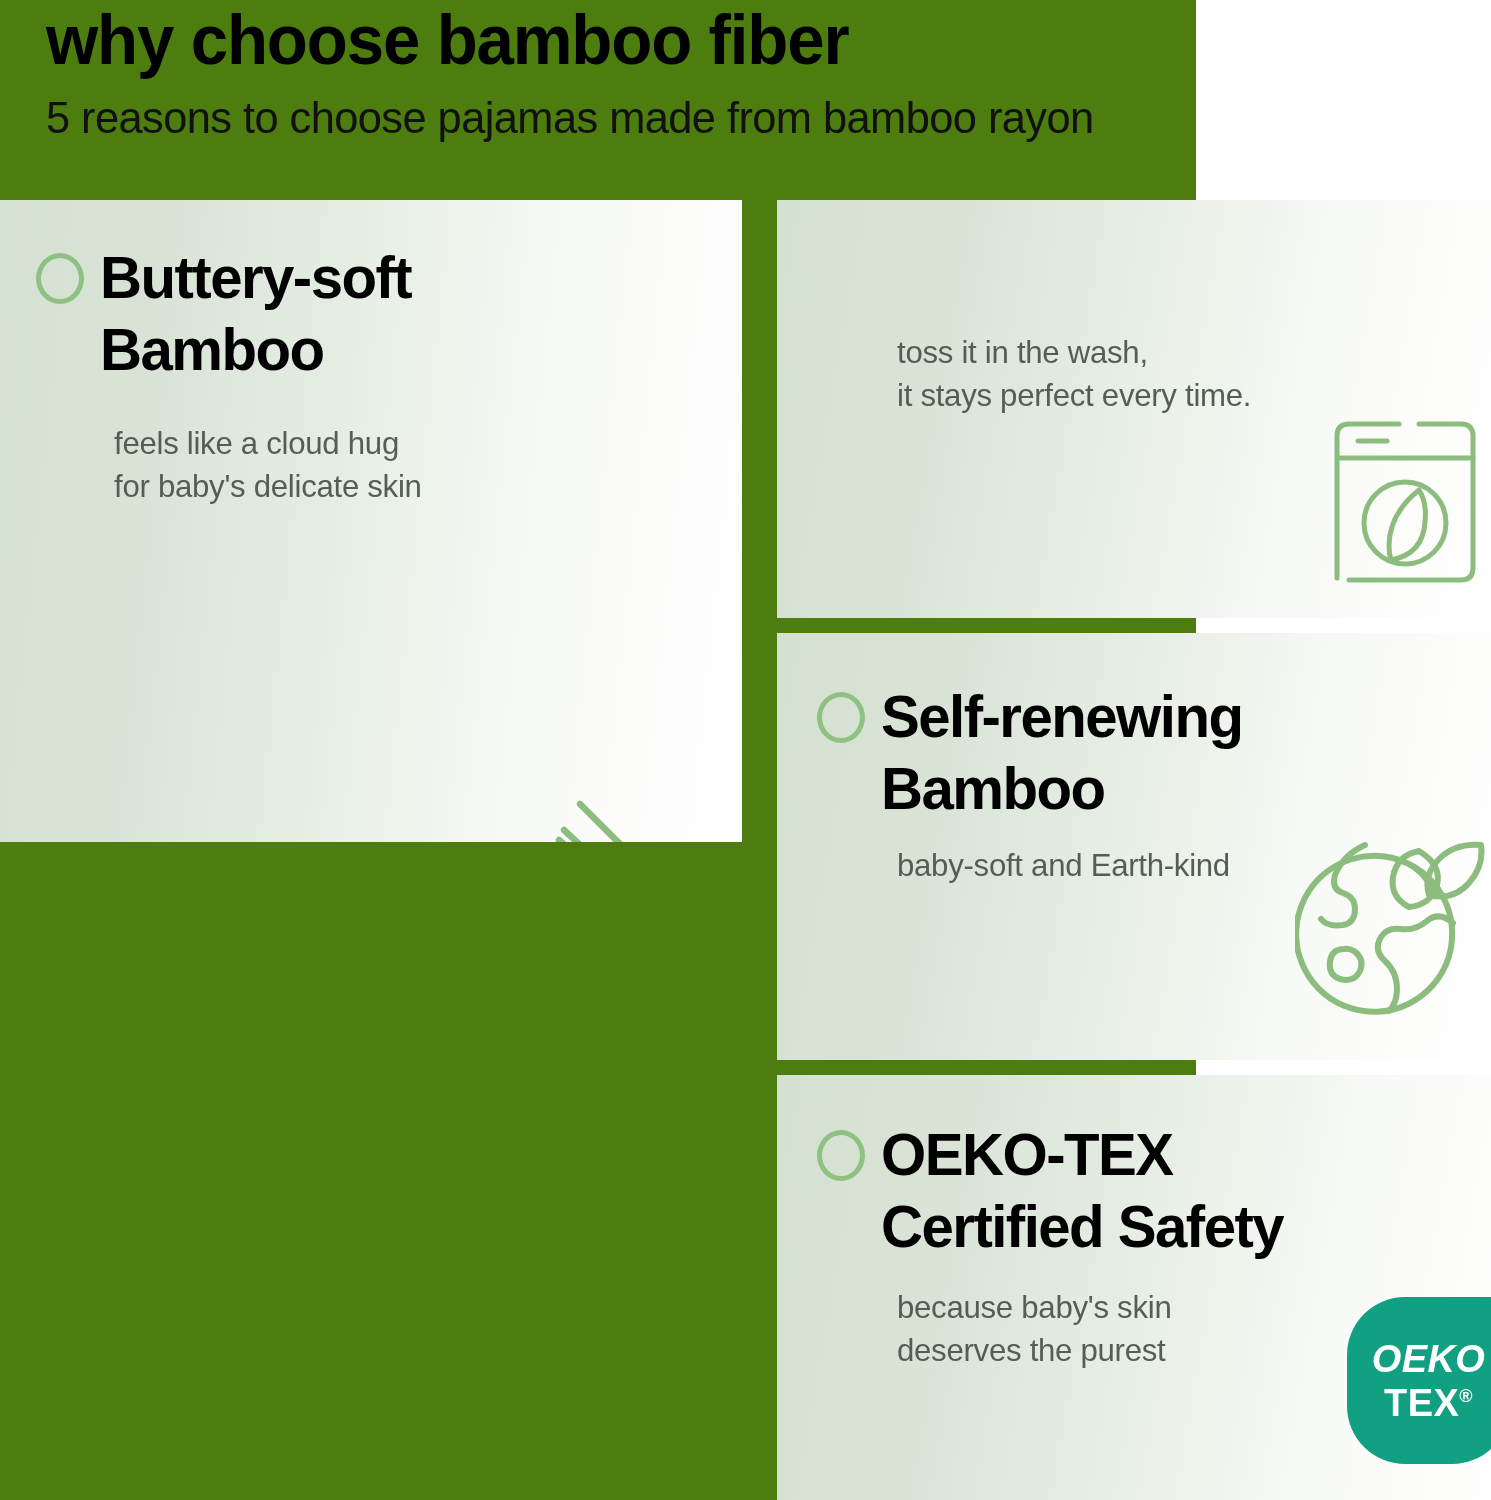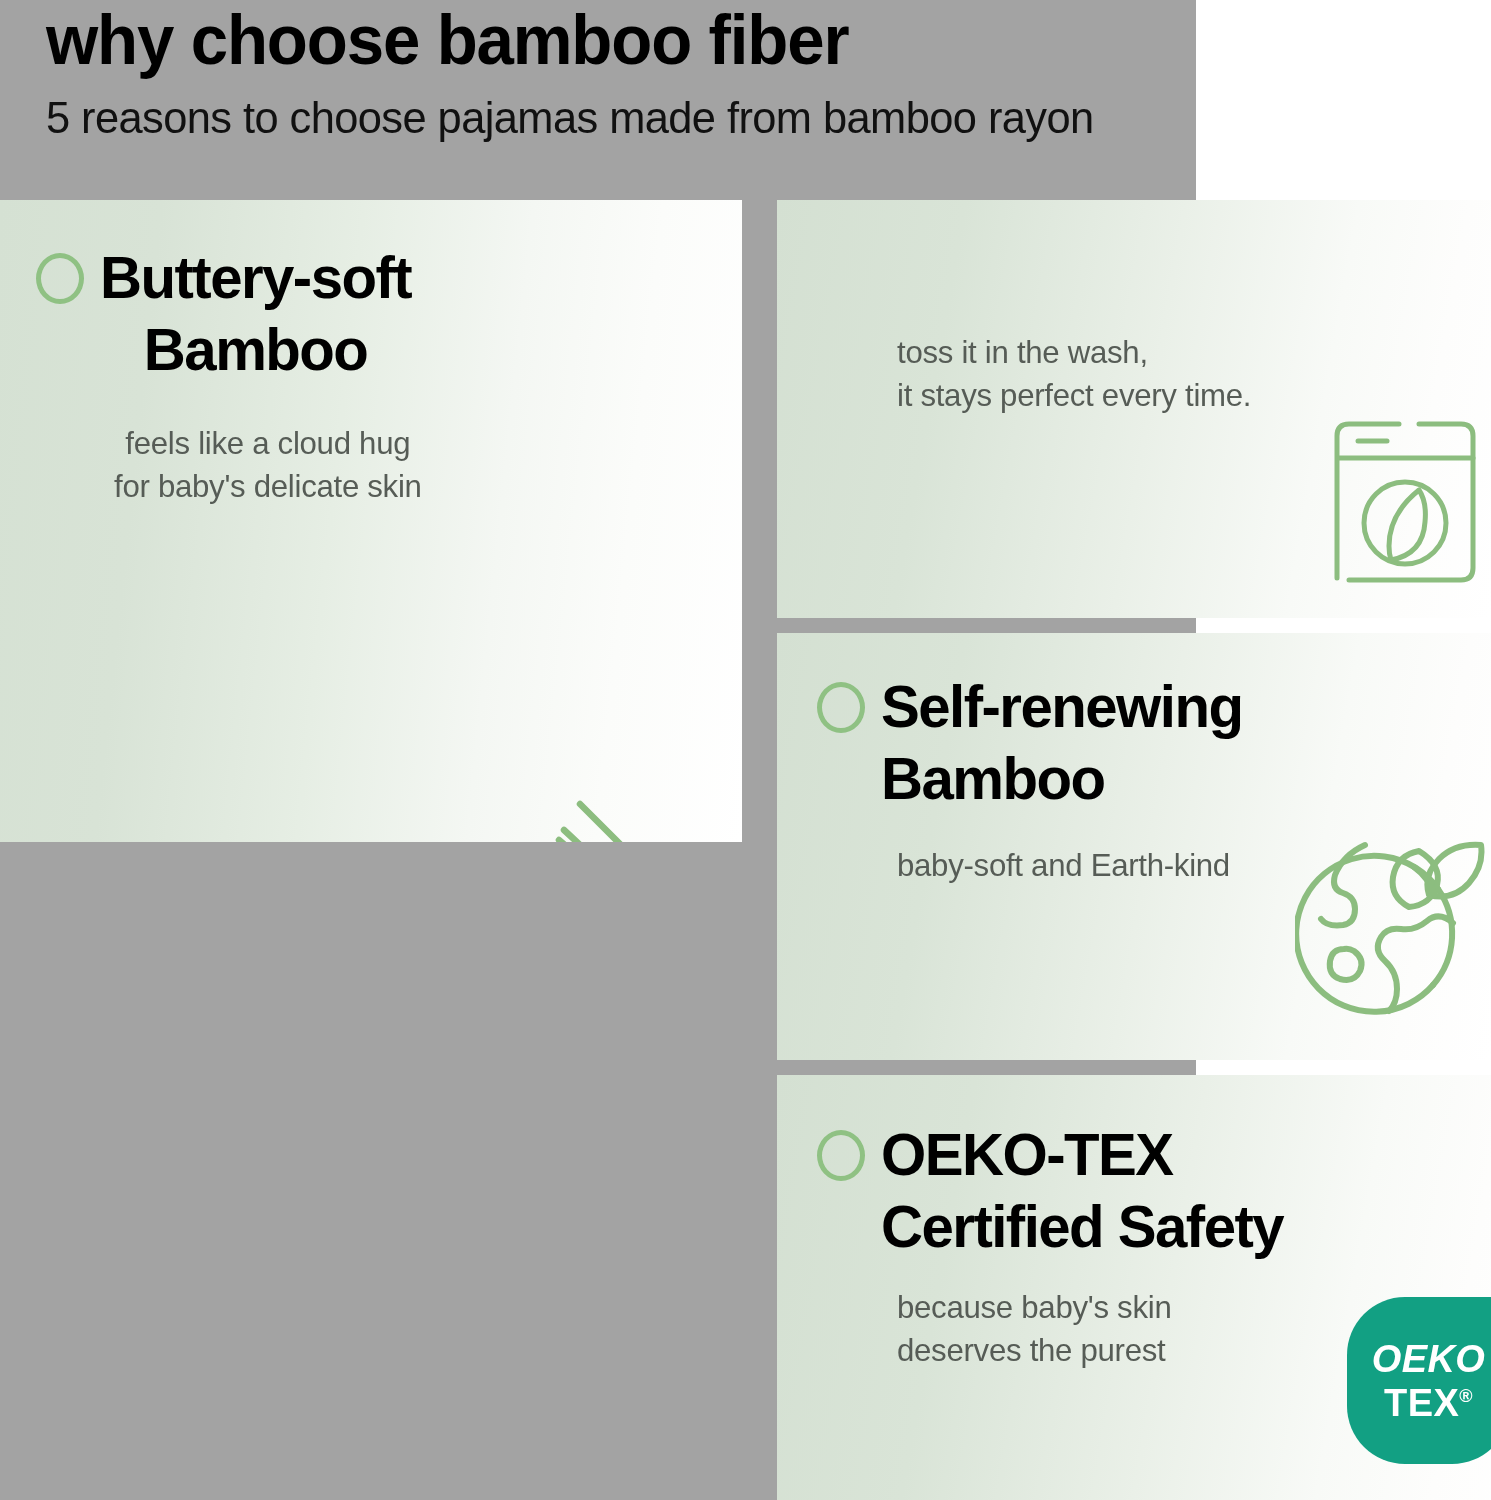--- a/index.html
+++ b/index.html
@@ -19,7 +19,7 @@
     position: relative;
     width: 1196px;
     height: 1500px;
-    background: #a3a3a3;
+    background: #4d7c0f;
   }
 
   

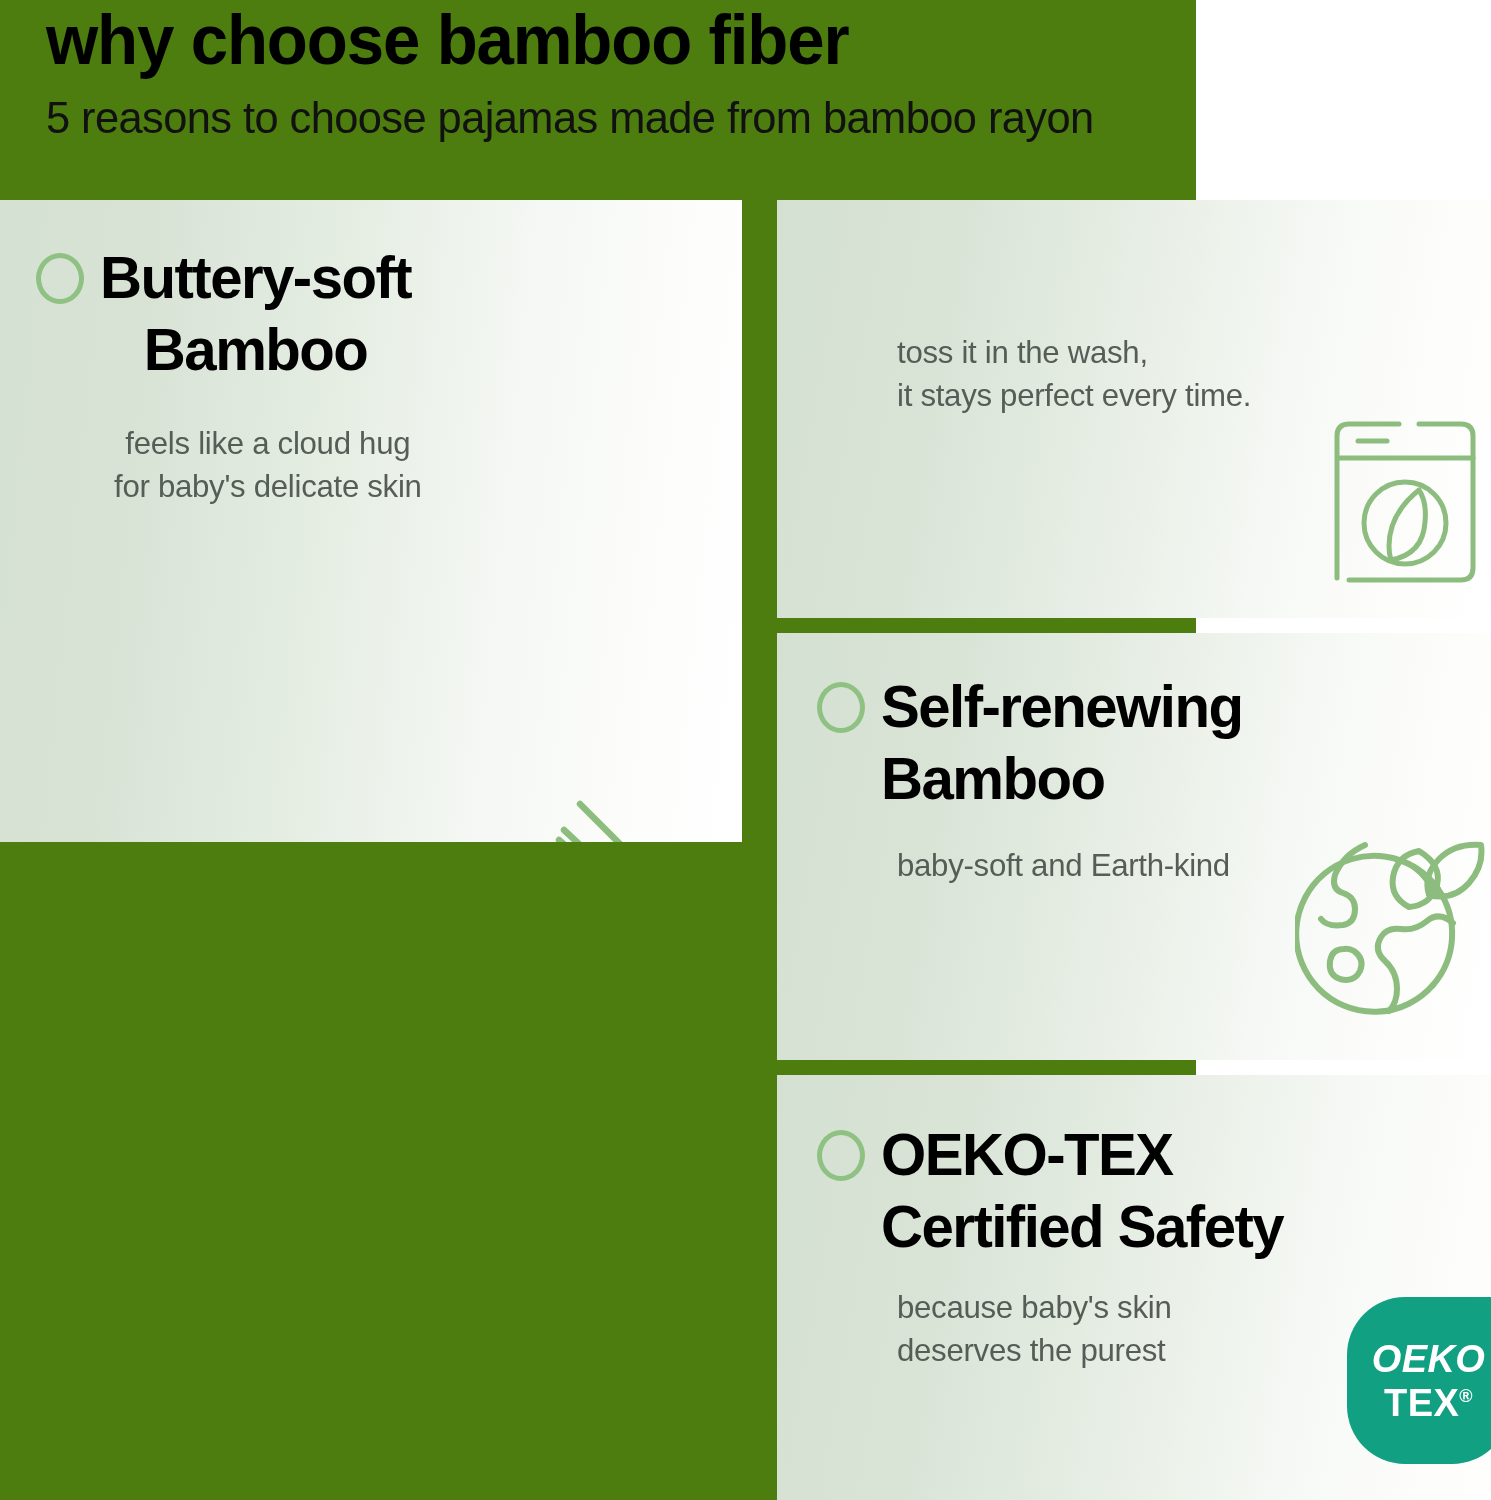--- a/index.html
+++ b/index.html
@@ -140,7 +140,7 @@
     <div class="subheadline">5 reasons to choose pajamas made from bamboo rayon</div>
   </div>
 
-  <div class="card left" style="left:0; top:200px; width:742px; height:642px;text-align:center;">
+  <div class="card left" style="left:0; top:200px; width:742px; height:642px;">
     <div class="card-head" style="left:36px; top:42px;">
       <div class="bullet-ring"></div>
       <div class="card-title">Buttery-soft

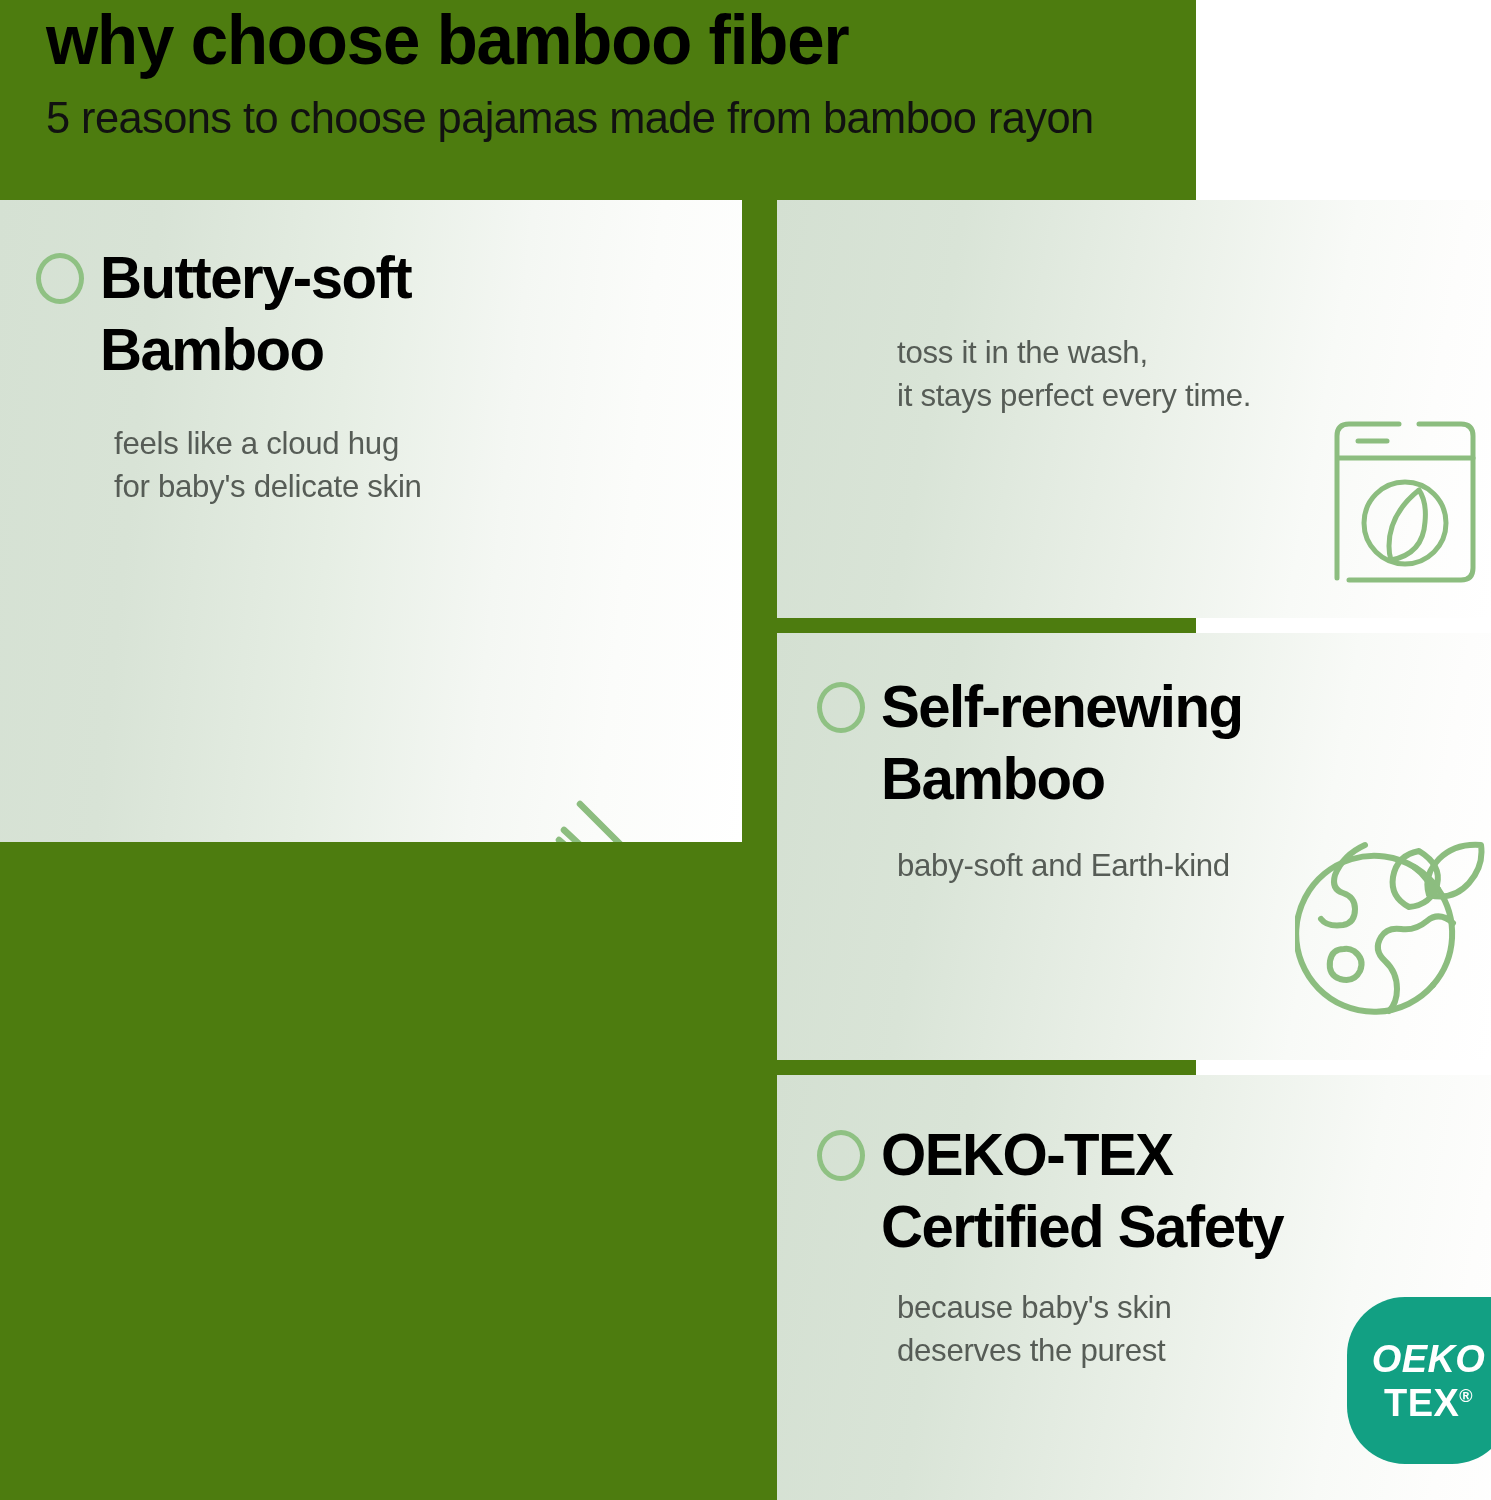--- a/index.html
+++ b/index.html
@@ -173,7 +173,7 @@
   </div>
 
   <div class="card" style="left:777px; top:633px; width:714px; height:427px;">
-    <div class="card-head" style="left:40px; top:38px;">
+    <div class="card-head" style="left:40px; top:48px;">
       <div class="bullet-ring"></div>
       <div class="card-title">Self-renewing
 Bamboo</div>

